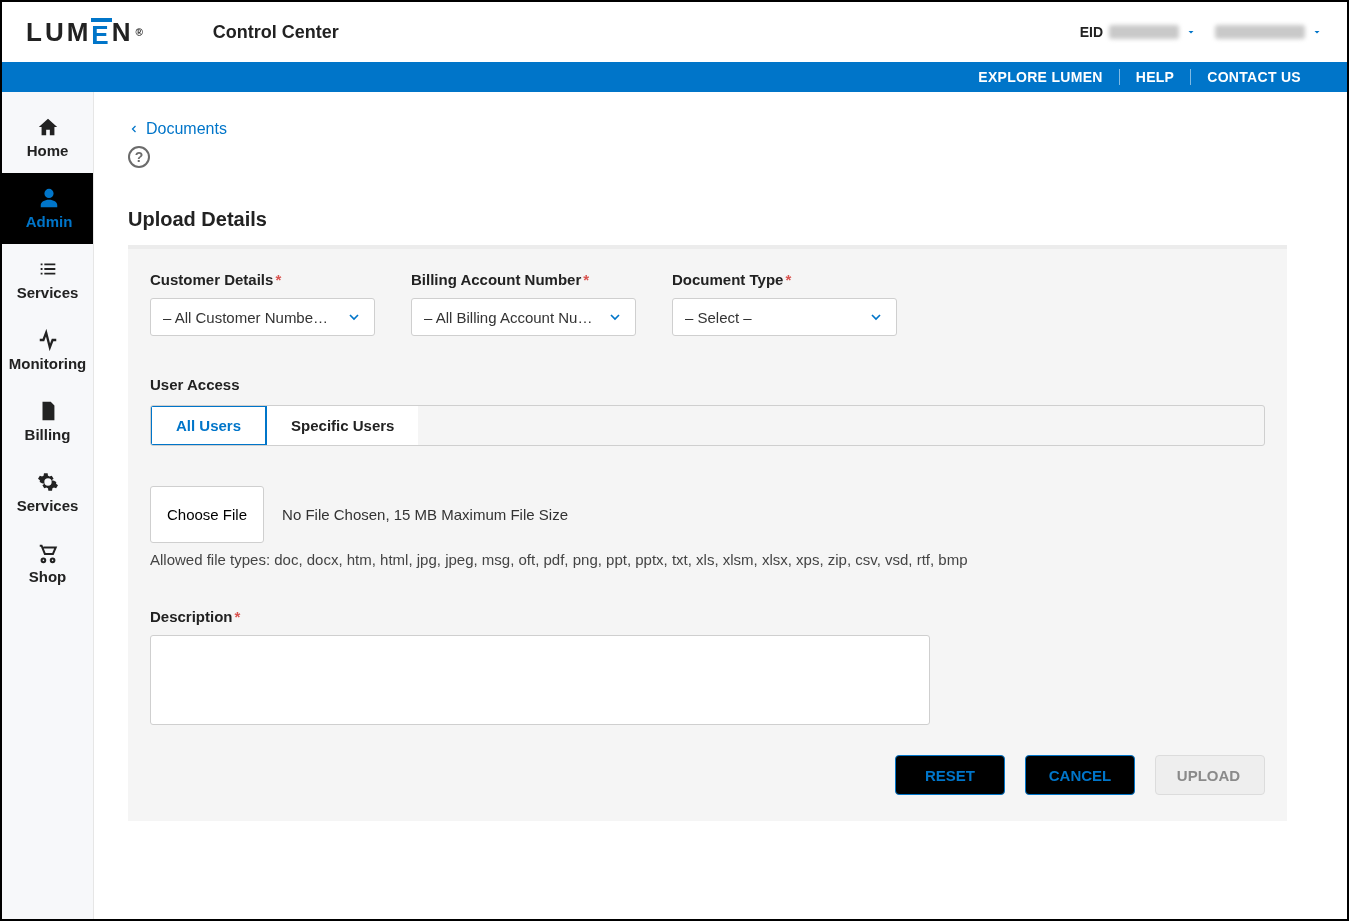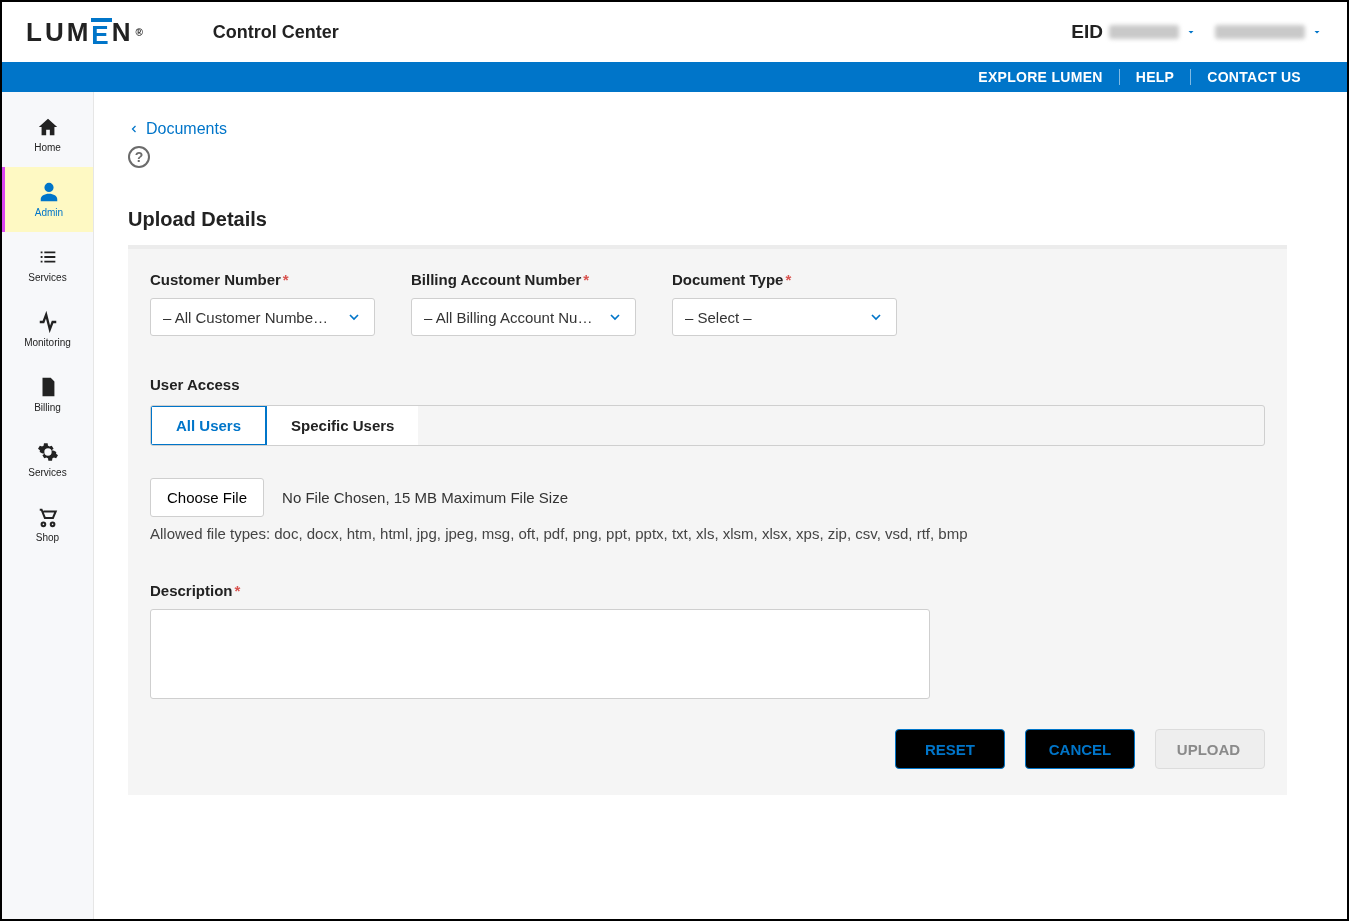--- a/index.html
+++ b/index.html
@@ -43,7 +43,7 @@
     display: flex;
     align-items: center;
     gap: 18px;
-    font-size: 19px;
+    font-size: 14px;
     justify-content: space-between;
   }
   .eid-group { display:flex; align-items:center; gap:6px; }

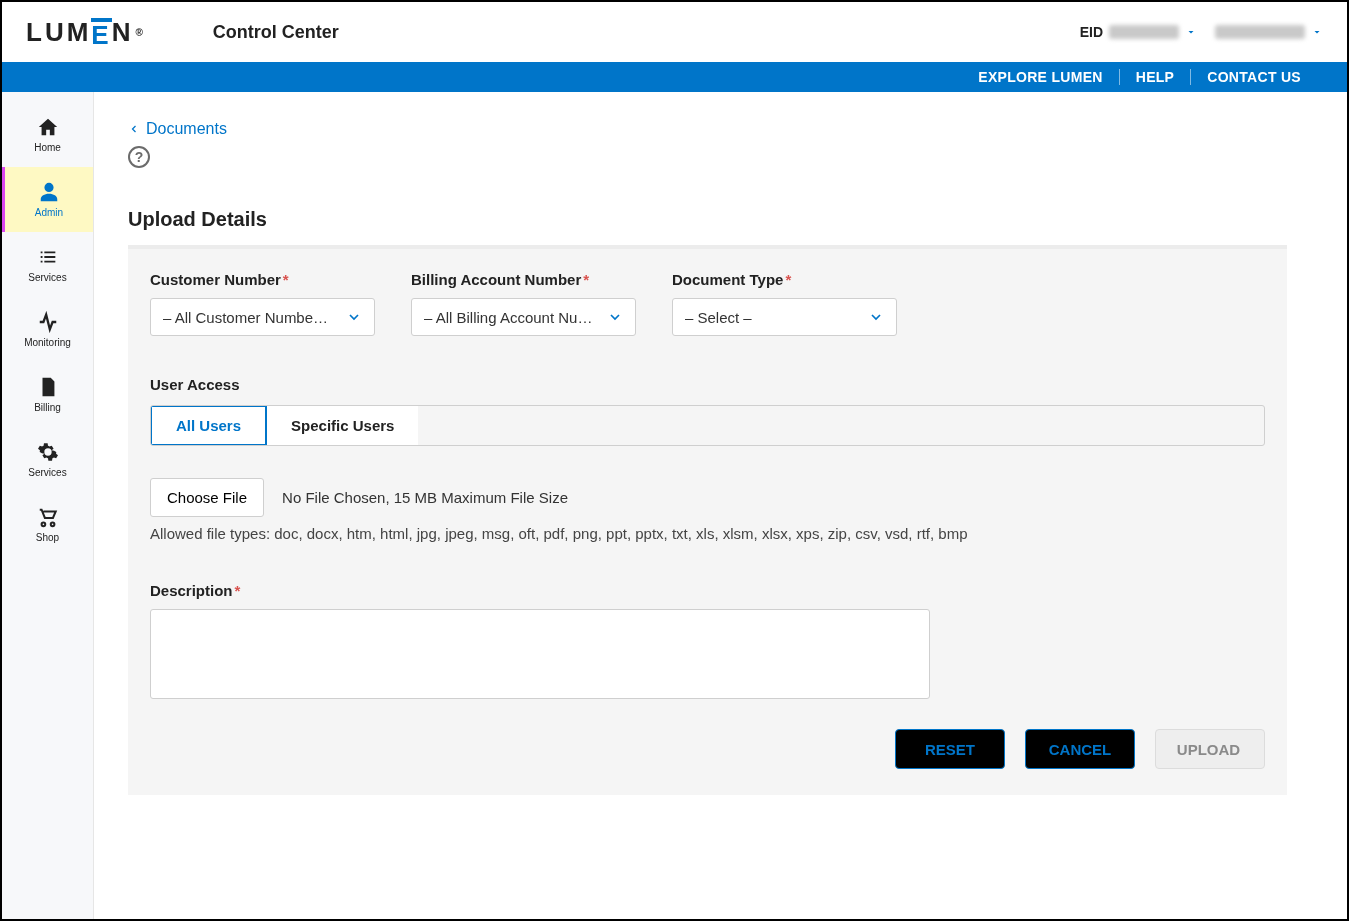--- a/index.html
+++ b/index.html
@@ -112,7 +112,7 @@
   }
   .nav-item .nicon { width: 22px; height: 22px; color: #222; }
   .nav-item.active .nicon { color: #0075c9; }
-  .nav-item span.label { font-weight: 400; font-size: 10px; }
+  .nav-item span.label { font-weight: 700; font-size: 15px; }
 
   
   .main {

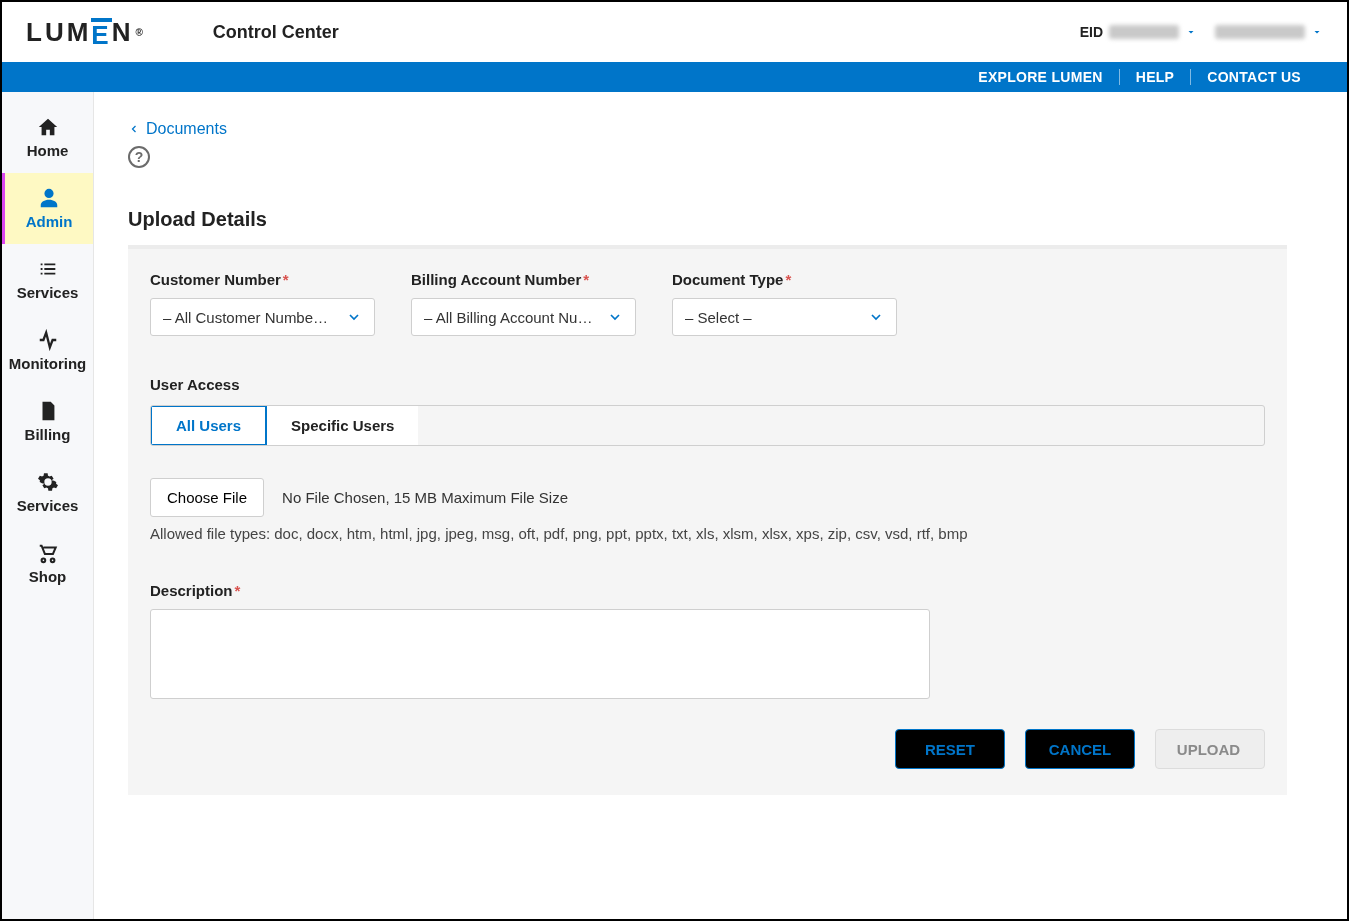--- a/index.html
+++ b/index.html
@@ -105,9 +105,9 @@
     cursor: pointer;
   }
   .nav-item.active {
-    background: #fef9c3;
+    background: #000000;
     color: #0075c9;
-    border-left: 3px solid #d946ef;
+    border-left: 3px solid #000000;
     margin-left:-0px;
   }
   .nav-item .nicon { width: 22px; height: 22px; color: #222; }

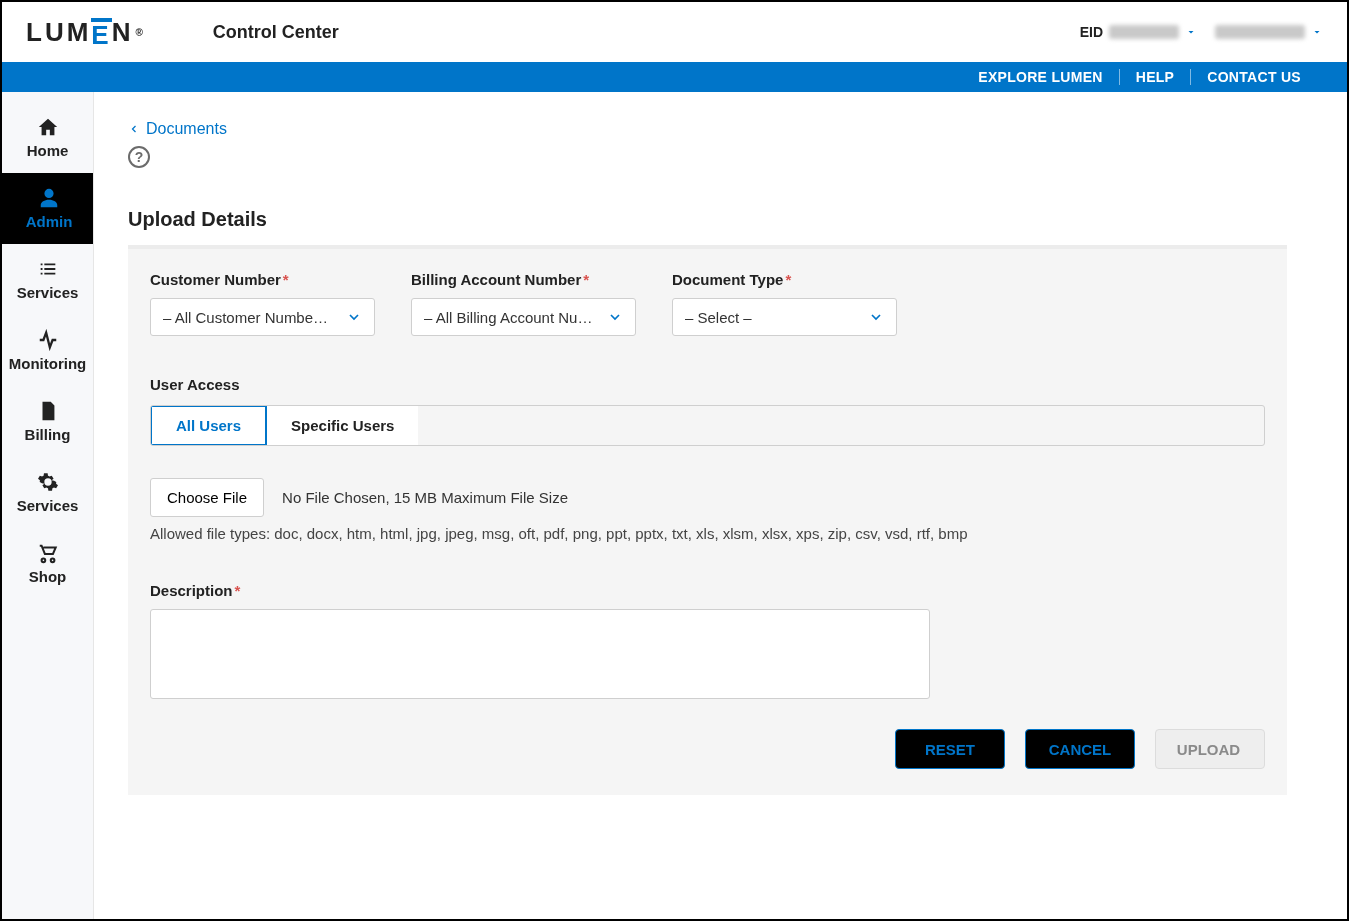--- a/index.html
+++ b/index.html
@@ -407,7 +407,7 @@
 
         <div class="field">
           <div class="field-label">
-            <span>Customer Number</span><span class="req">*</span>
+            <span>Customer Details</span><span class="req">*</span>
           </div>
           <div class="select">
             <span class="trunc">– All Customer Numbers –</span>

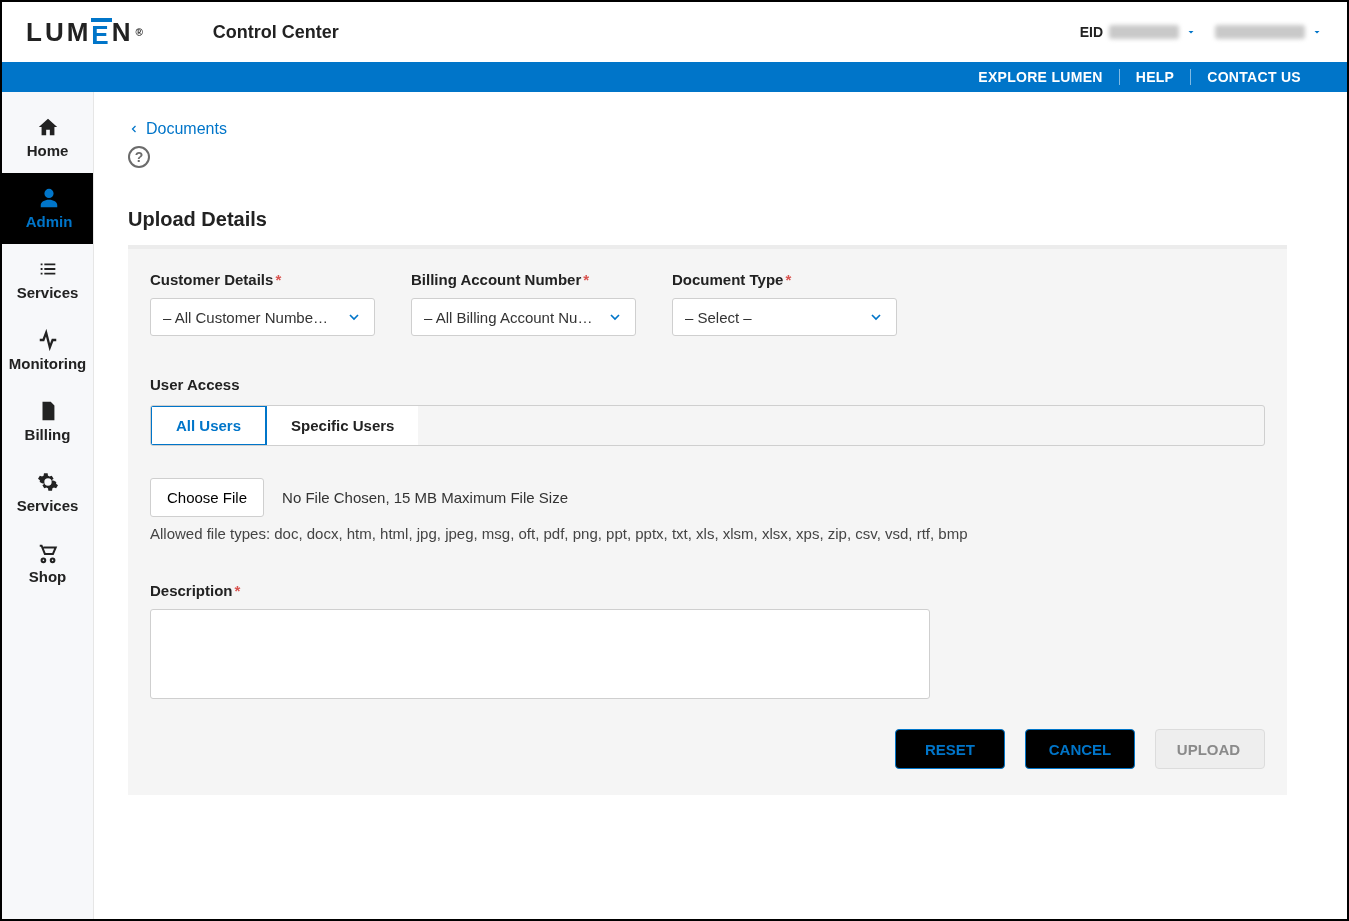--- a/index.html
+++ b/index.html
@@ -443,7 +443,7 @@
 
       </div>
 
-      <div class="field" style="margin-bottom:32px;">
+      <div class="field" style="margin-bottom:40px;">
         <div class="field-label">User Access</div>
         <div class="toggle-group">
           <button class="toggle-btn active">All Users</button>

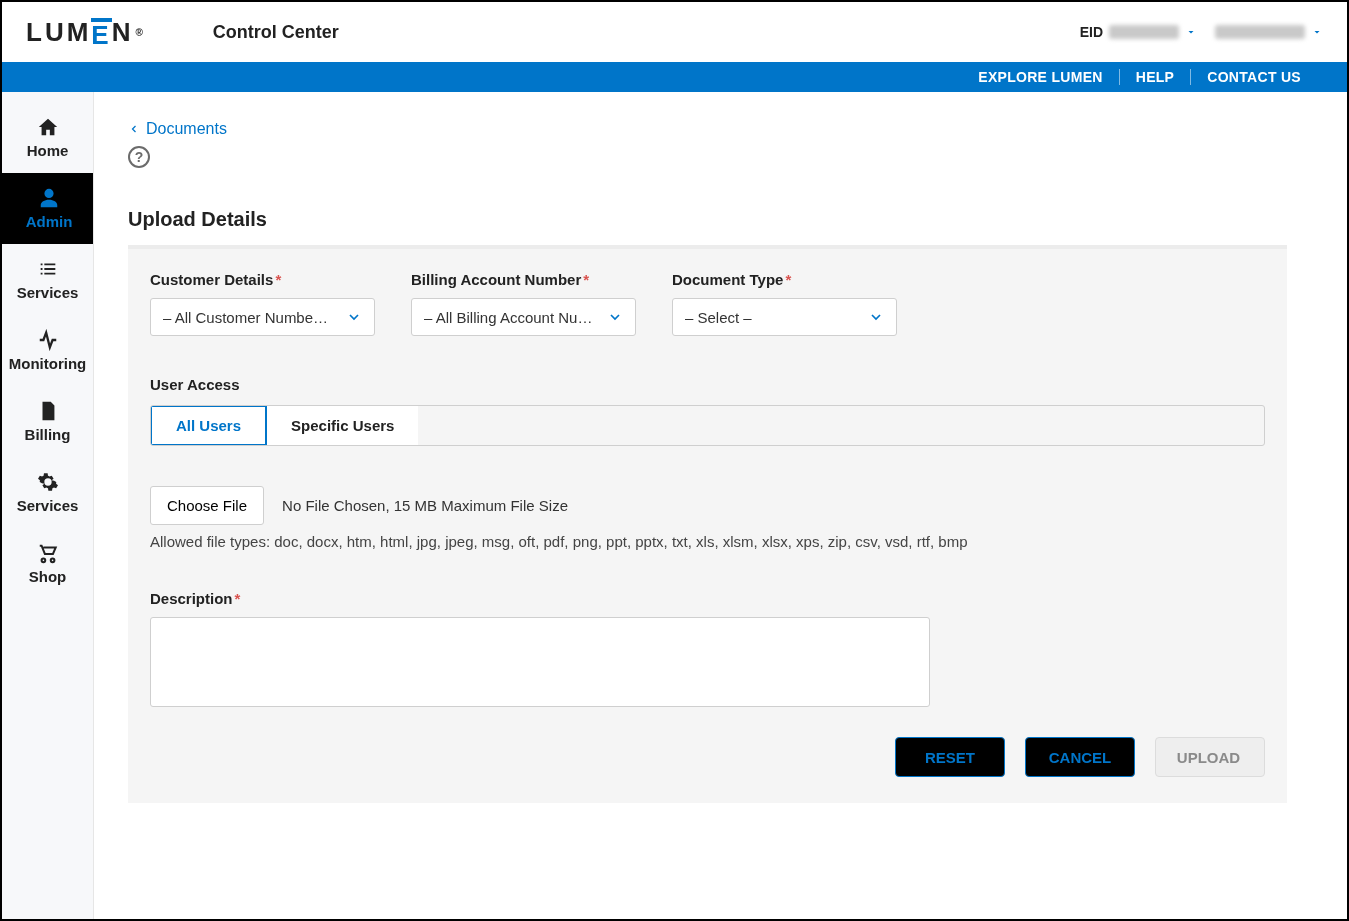--- a/index.html
+++ b/index.html
@@ -224,7 +224,7 @@
     background:#fff;
     border:1px solid #cfcfcf;
     border-radius:3px;
-    padding: 10px 16px;
+    padding: 19px 16px;
     font-size:15px;
     cursor:pointer;
   }

